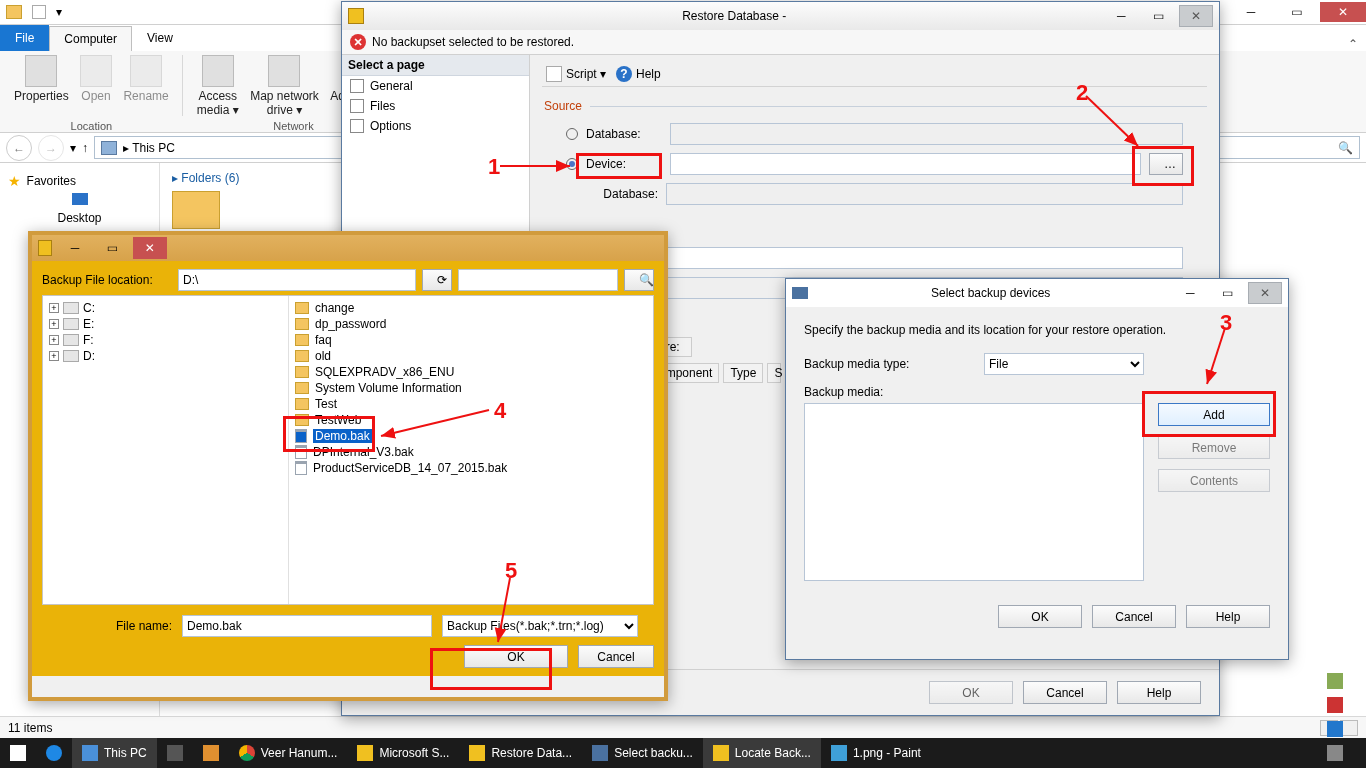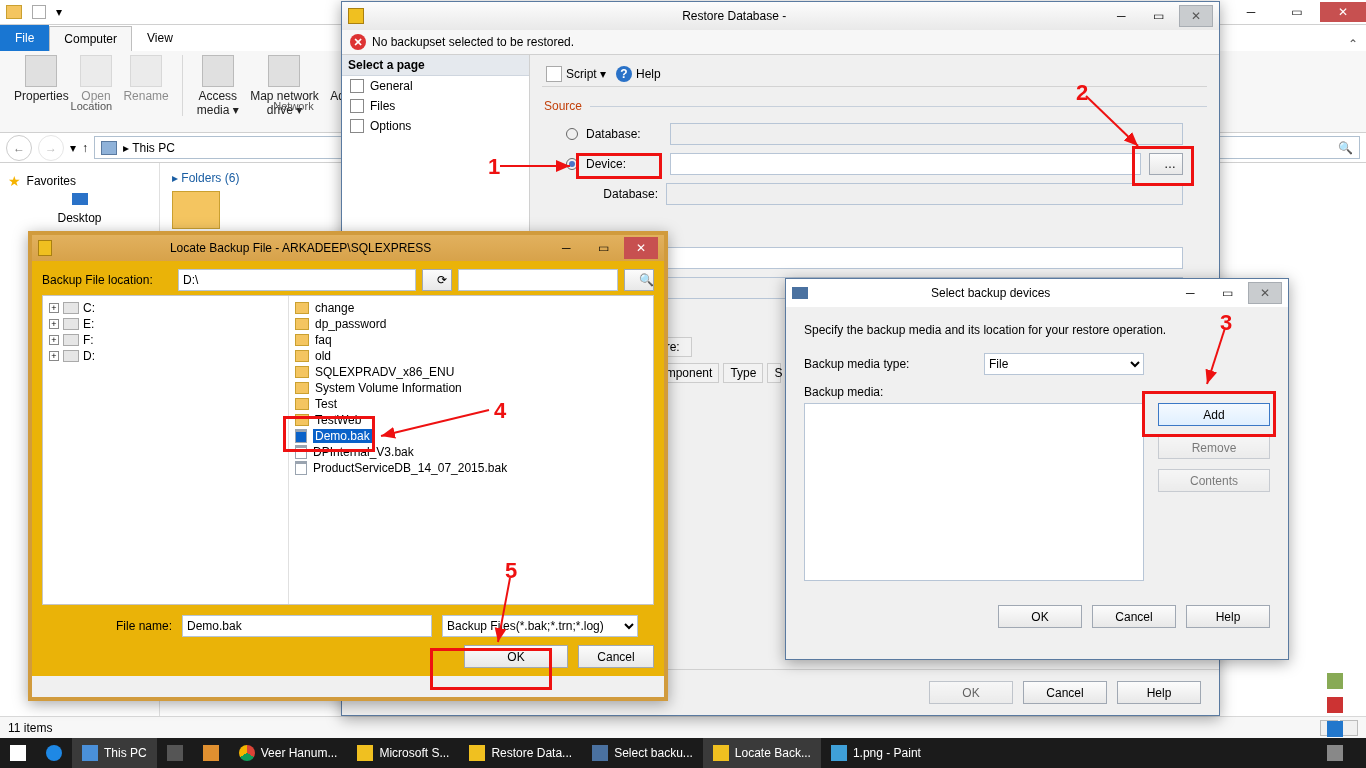--- a/index.html
+++ b/index.html
@@ -21,7 +21,7 @@
   .ribbon-group::after{content:""; position:absolute; right:0; top:4px; bottom:16px; width:1px; background:#d8d8d8;}
   .ribbon-btn { display:inline-flex; flex-direction:column; align-items:center; gap:2px; padding:2px 4px; color:#222;}
   .ribbon-btn .ico { width:32px; height:32px; background:#e0e0e0; border:1px solid #bbb;}
-  .ribbon-group .grp-label{position:absolute; left:0; right:0; bottom:20px; font-size:11px; color:#555;}
+  .ribbon-group .grp-label{position:absolute; left:0; right:0; bottom:0; font-size:11px; color:#555;}
   .breadcrumb-row{height:30px; border-bottom:1px solid #d0d0d0; display:flex; align-items:center; padding:0 6px; gap:6px;}
   .nav-btn{width:26px;height:26px;border:1px solid #ccc;border-radius:50%;display:flex;align-items:center;justify-content:center;color:#777;}
   .path-box{flex:1; height:23px; border:1px solid #b0c0d0; display:flex; align-items:center; padding:0 6px; gap:6px;}

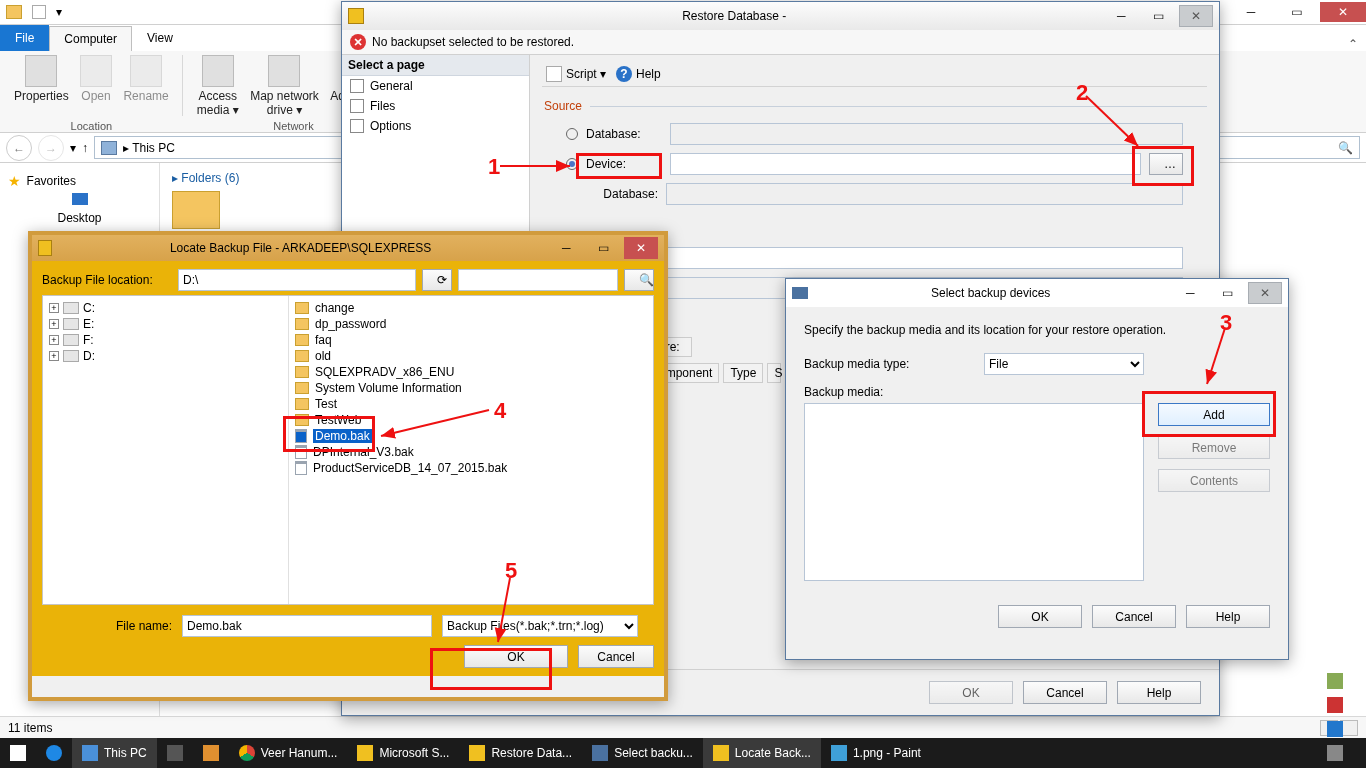--- a/index.html
+++ b/index.html
@@ -338,7 +338,6 @@
 <div class="dialog locate">
   <div class="dlg-title">
     <span style="width:14px;height:16px;background:#f0c020;border:1px solid #aa8010;"></span>
-    <span style="flex:1;text-align:center">Locate Backup File - ARKADEEP\SQLEXPRESS</span>
     <div class="win-ctl">
       <button>─</button>
       <button>▭</button>

